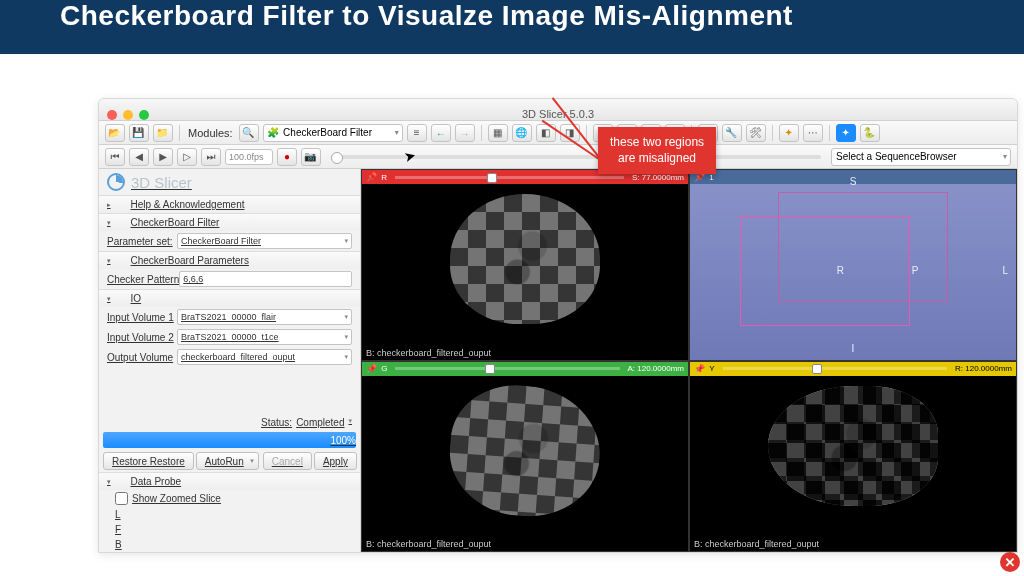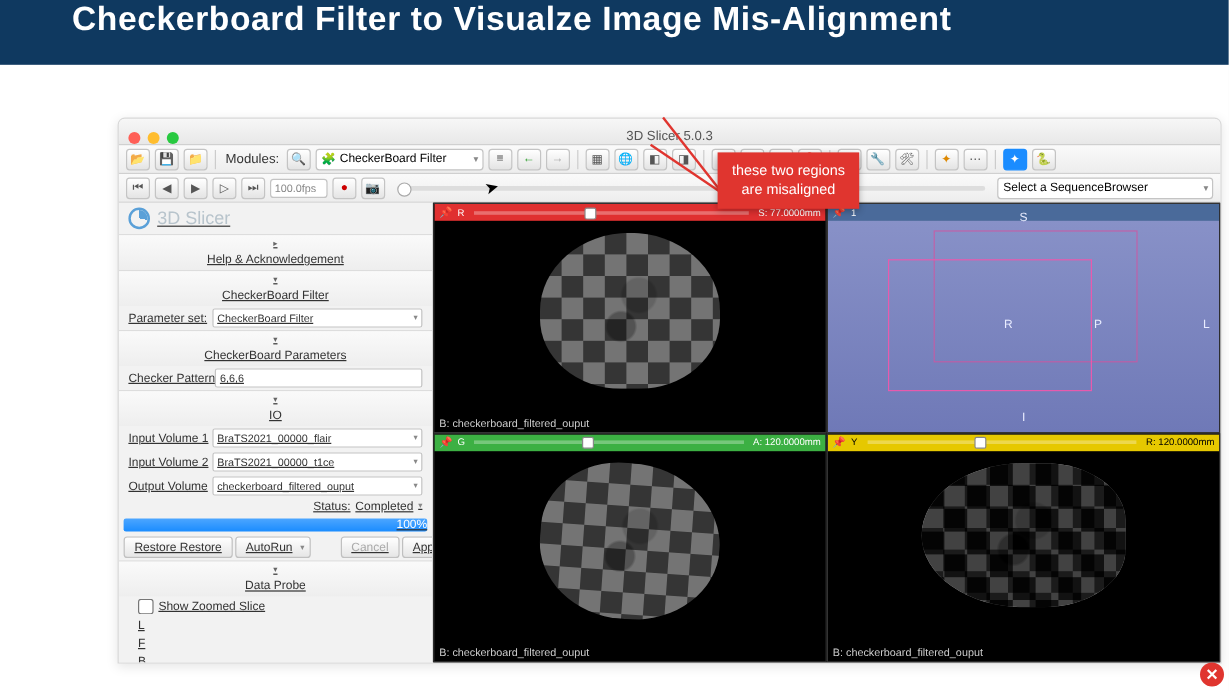--- a/index.html
+++ b/index.html
@@ -42,7 +42,7 @@
   .logo-text { font-size: 15px; color: #b8c4cc; font-weight: 400; }
 
   .section { border-top: 1px solid #ddd; }
-  .sec-head { padding: 3px 8px; background: linear-gradient(#fafafa,#eee); font-size: 10px; display: flex; align-items: center; gap: 4px; flex-direction: column; }
+  .sec-head { padding: 3px 8px; background: linear-gradient(#fafafa,#eee); font-size: 10px; display: flex; align-items: center; gap: 20px; }
   .sec-head .tri { font-size: 7px; color: #666; }
   .row { display: flex; align-items: center; padding: 2px 8px; gap: 0; }
   .row-label { font-size: 10px; min-width: 70px; }

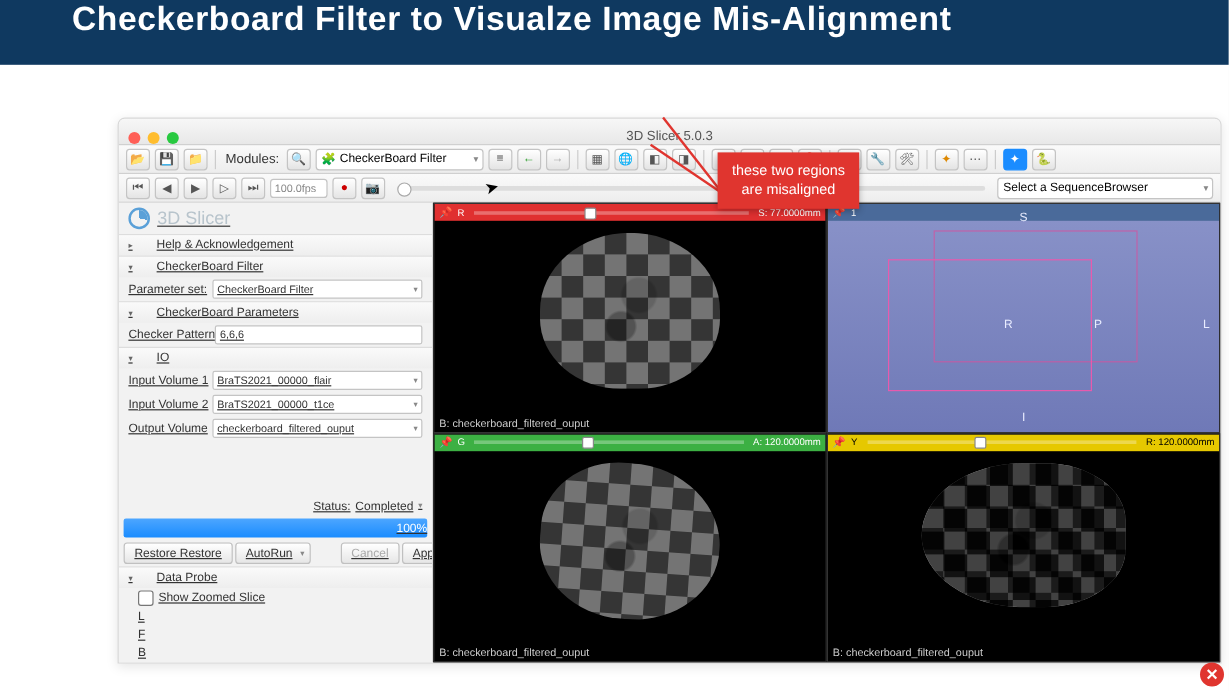--- a/index.html
+++ b/index.html
@@ -53,7 +53,7 @@
   .progress { margin: 2px 4px; height: 16px; background: linear-gradient(#4da6ff,#1a8cff); color: #fff; font-size: 10px; display: flex; align-items: center; justify-content: flex-end; border-radius: 2px; }
   .btn-row { display: flex; gap: 2px; padding: 2px 4px; }
   .sbtn { flex: 0 0 auto; height: 18px; padding: 0 8px; background: linear-gradient(#fff,#e6e6e6); border: 1px solid #c0c0c0; border-radius: 3px; font-size: 10px; display: flex; align-items: center; justify-content: center; }
-  .sbtn.dis { color: #aaa; margin-left: 21px; }
+  .sbtn.dis { color: #aaa; }
   .sbtn.dd { padding-right: 14px; position: relative;}
   .sbtn.dd::after{content:"▾";position:absolute;right:4px;font-size:7px;color:#888;}
   .spacer { flex: 1; }

